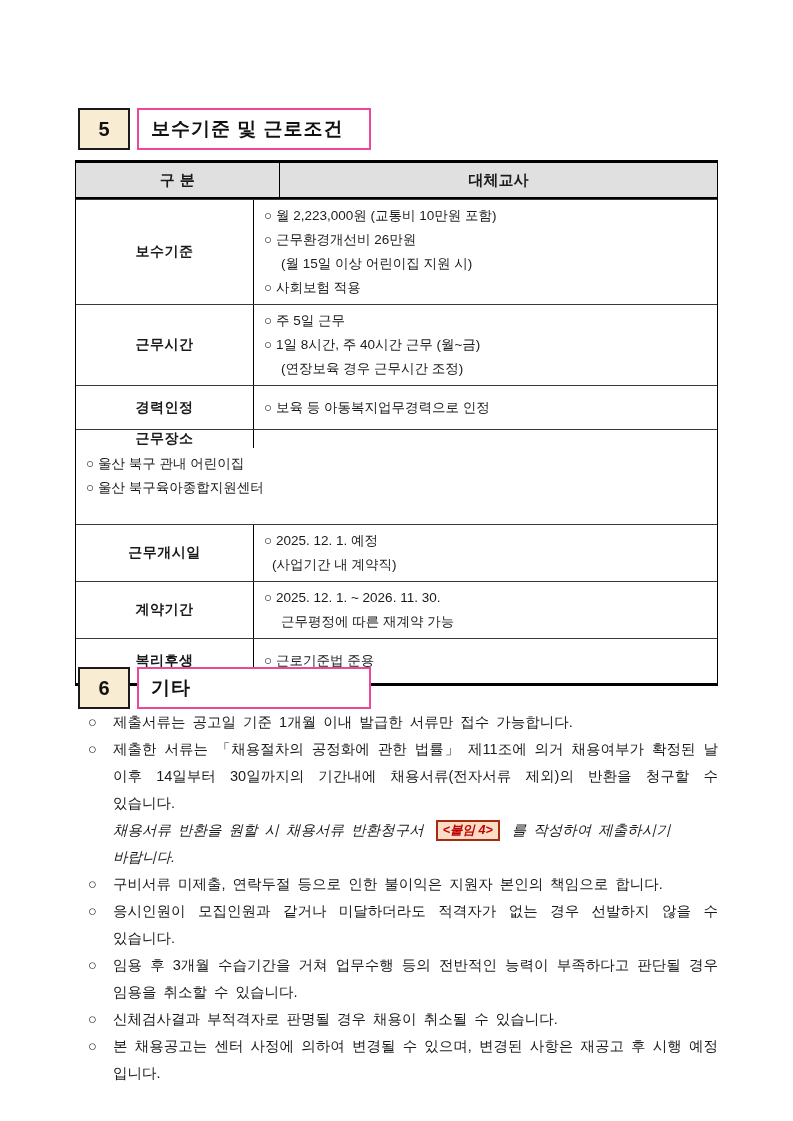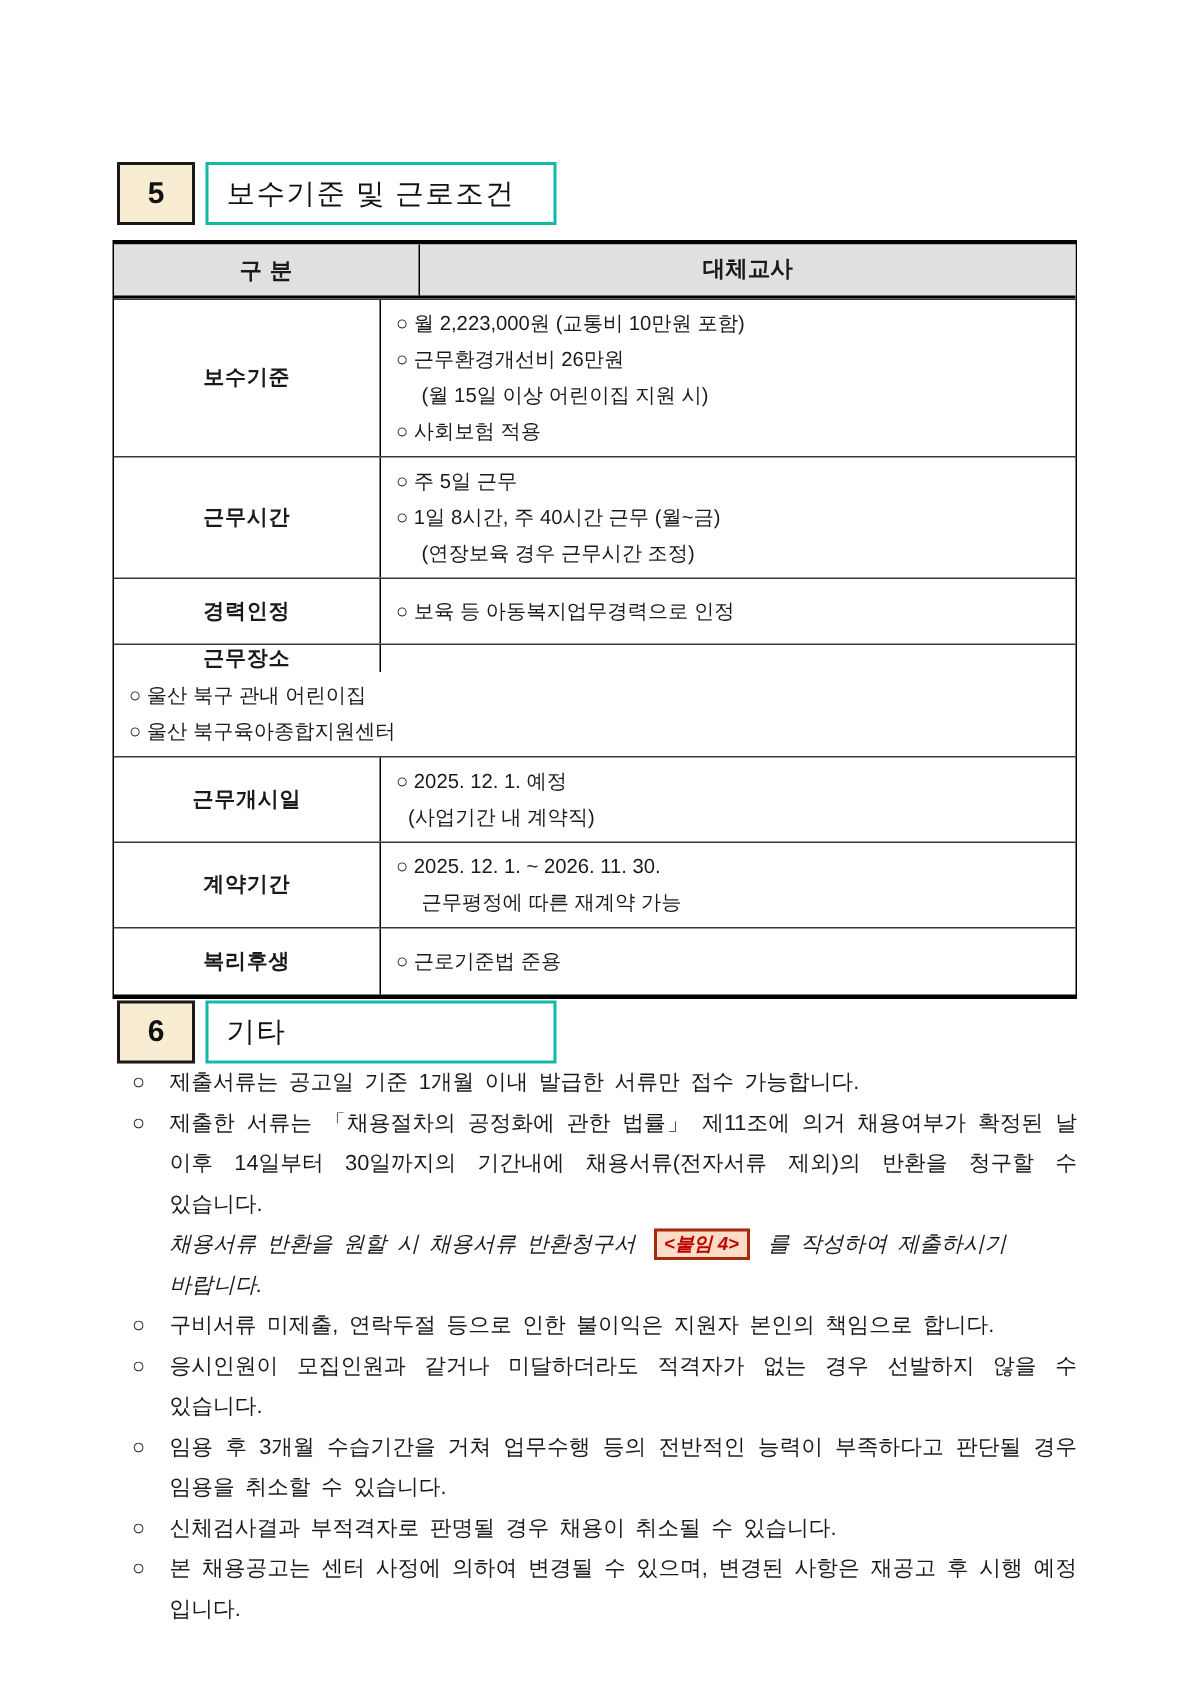--- a/index.html
+++ b/index.html
@@ -27,10 +27,10 @@
   .title-box {
     width: 218px; height: 38px;
     background: #ffffff;
-    border: 2px solid #14b8a6;
+    border: 2px solid #ec4899;
     display: flex; align-items: center;
     padding-left: 12px;
-    font-size: 19px; font-weight: normal; color: #111;
+    font-size: 19px; font-weight: bold; color: #111;
     letter-spacing: 1px;
   }
 

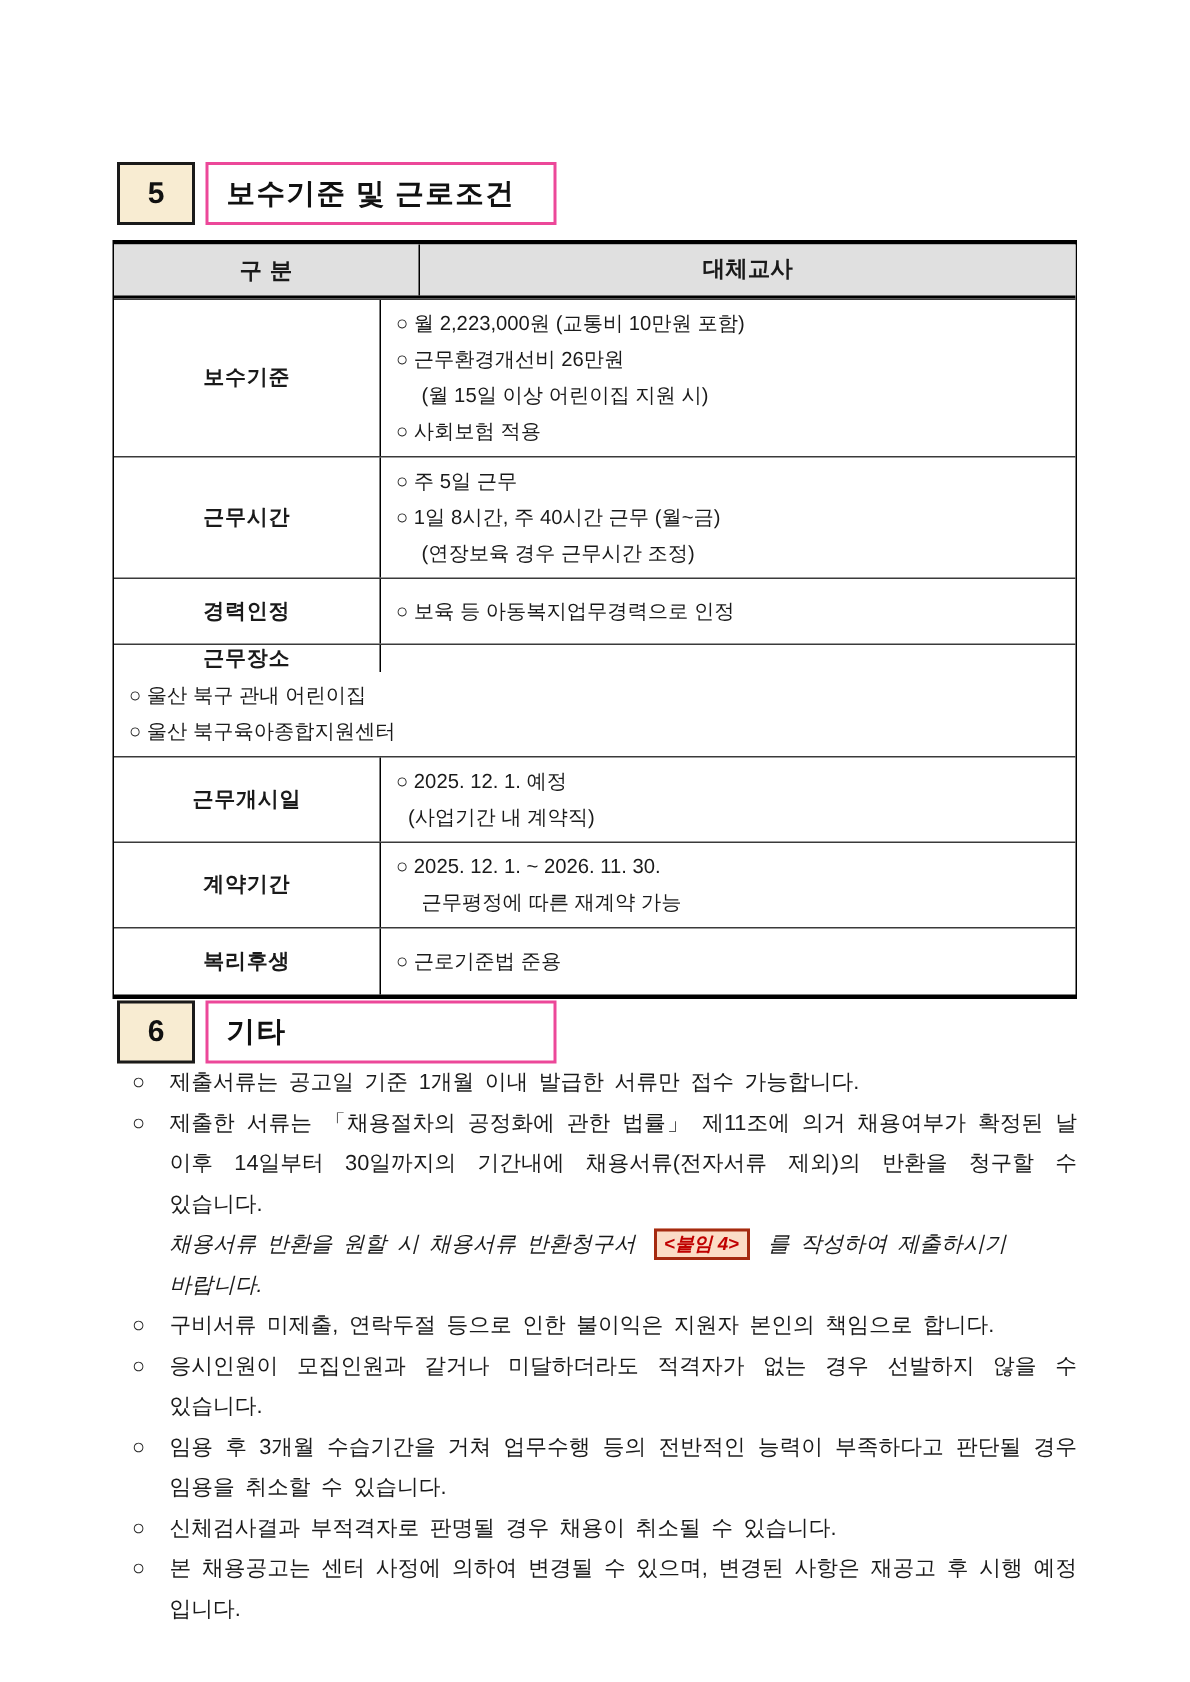--- a/index.html
+++ b/index.html
@@ -69,7 +69,7 @@
   .cline.indent { padding-left: 17px; }
   .cline.indent-sm { padding-left: 8px; }
   .r0 { min-height: 104px; } .r1 { min-height: 71px; } .r2 { min-height: 43px; }
-  .r3 { min-height: 54px; flex-direction: column; } .r4 { min-height: 56px; } .r5 { min-height: 56px; }
+  .r3 { min-height: 54px; flex-direction: column; } .r4 { min-height: 56px; margin-top: 20px; } .r5 { min-height: 56px; }
   .r6 { min-height: 44px; justify-content: center; }
 
   

